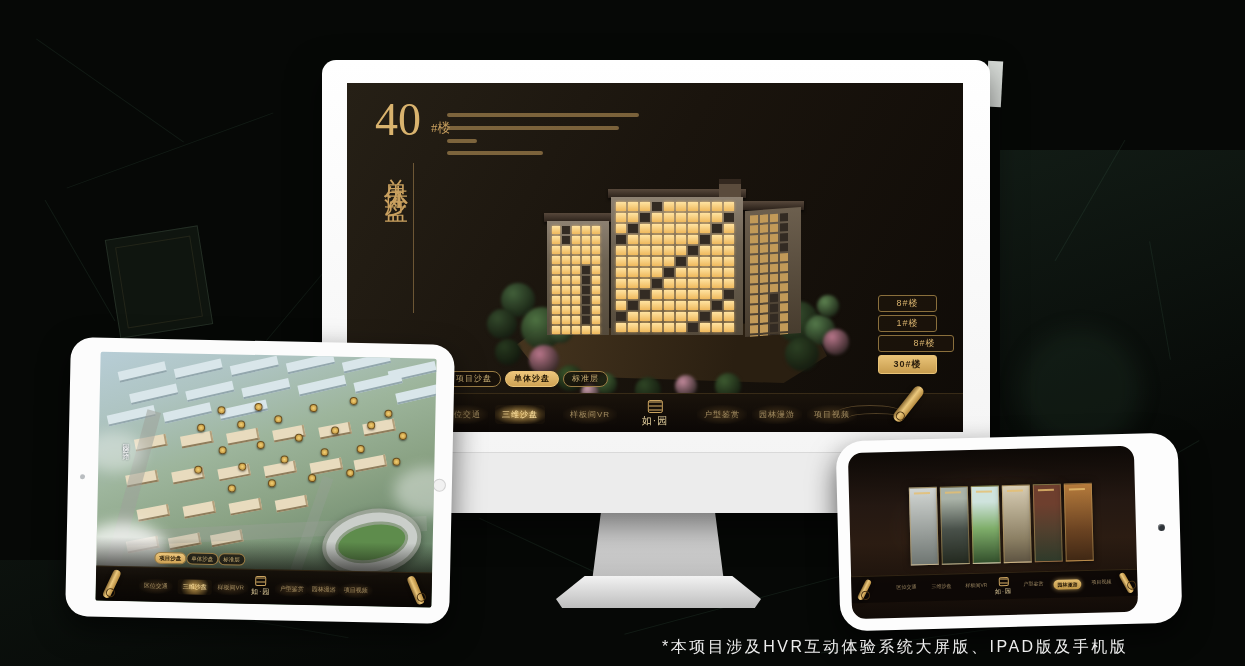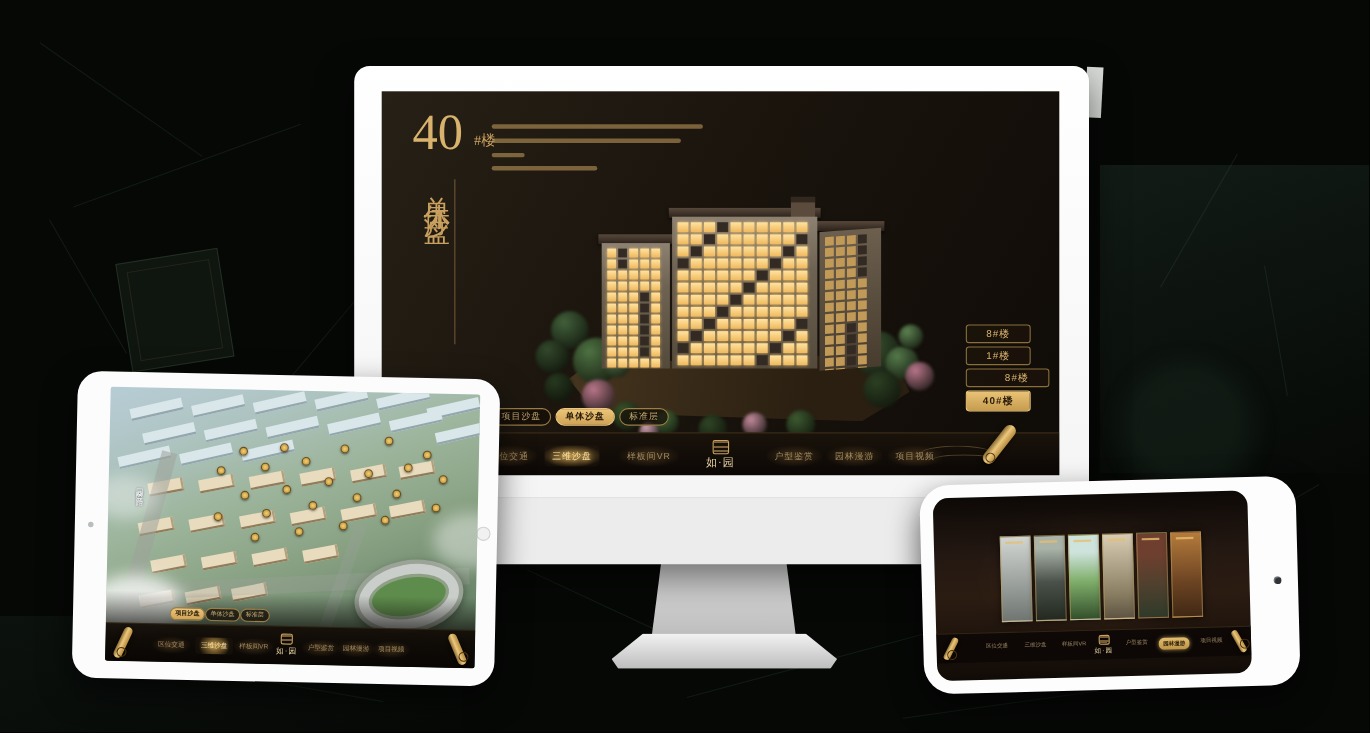--- a/index.html
+++ b/index.html
@@ -211,7 +211,7 @@
     <div class="bld-btn" style="top:212px;">8#楼</div>
     <div class="bld-btn" style="top:232px;">1#楼</div>
     <div class="bld-btn" style="top:252px;padding-left:17px;">8#楼</div>
-    <div class="bld-btn active" style="top:272px;height:17px;line-height:17px;">40#楼</div>
+    <div class="bld-btn active" style="top:272px;height:17px;line-height:17px;">30#楼</div>
 
     <div class="tab" style="left:100px;">项目沙盘</div>
     <div class="tab active" style="left:158px;">单体沙盘</div>

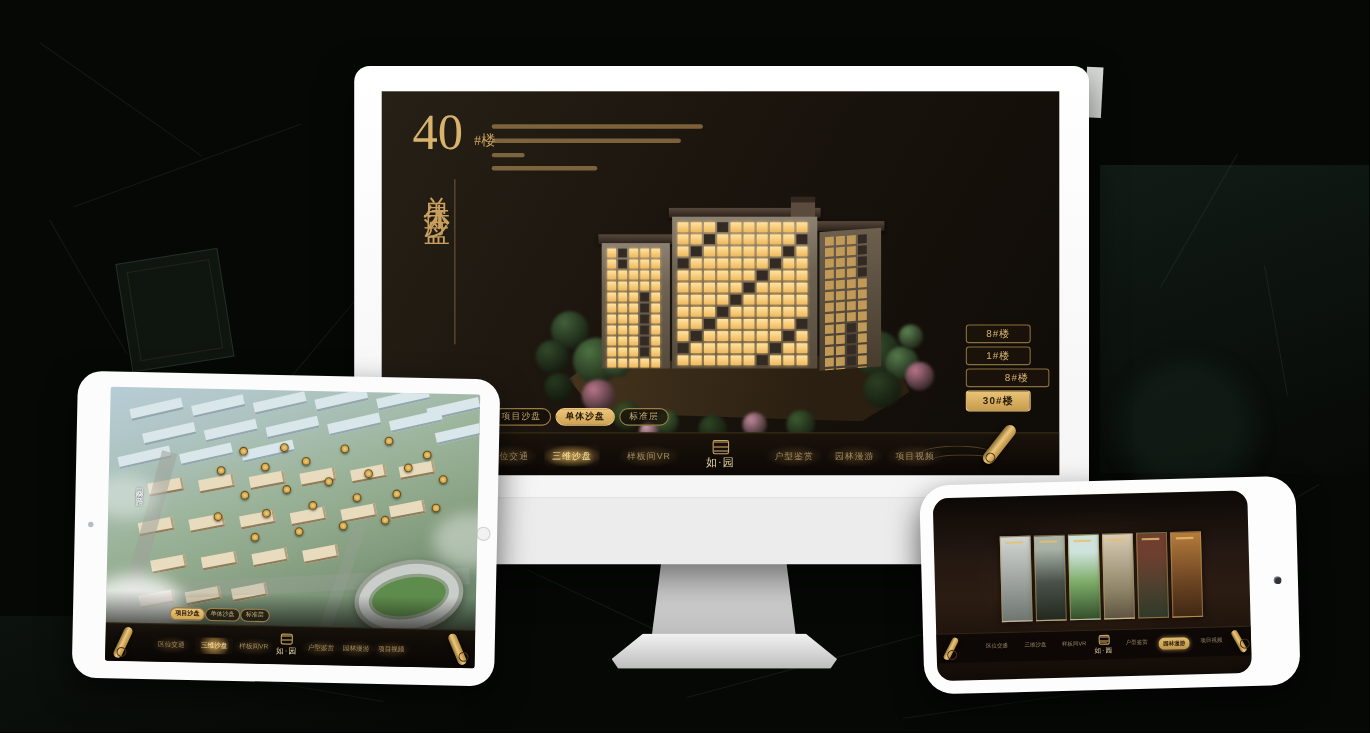--- a/index.html
+++ b/index.html
@@ -370,6 +370,7 @@
     </div>
   </div>
 
+  <div class="footnote">*本项目涉及HVR互动体验系统大屏版、IPAD版及手机版</div>
 </div>
 
 </body></html>

